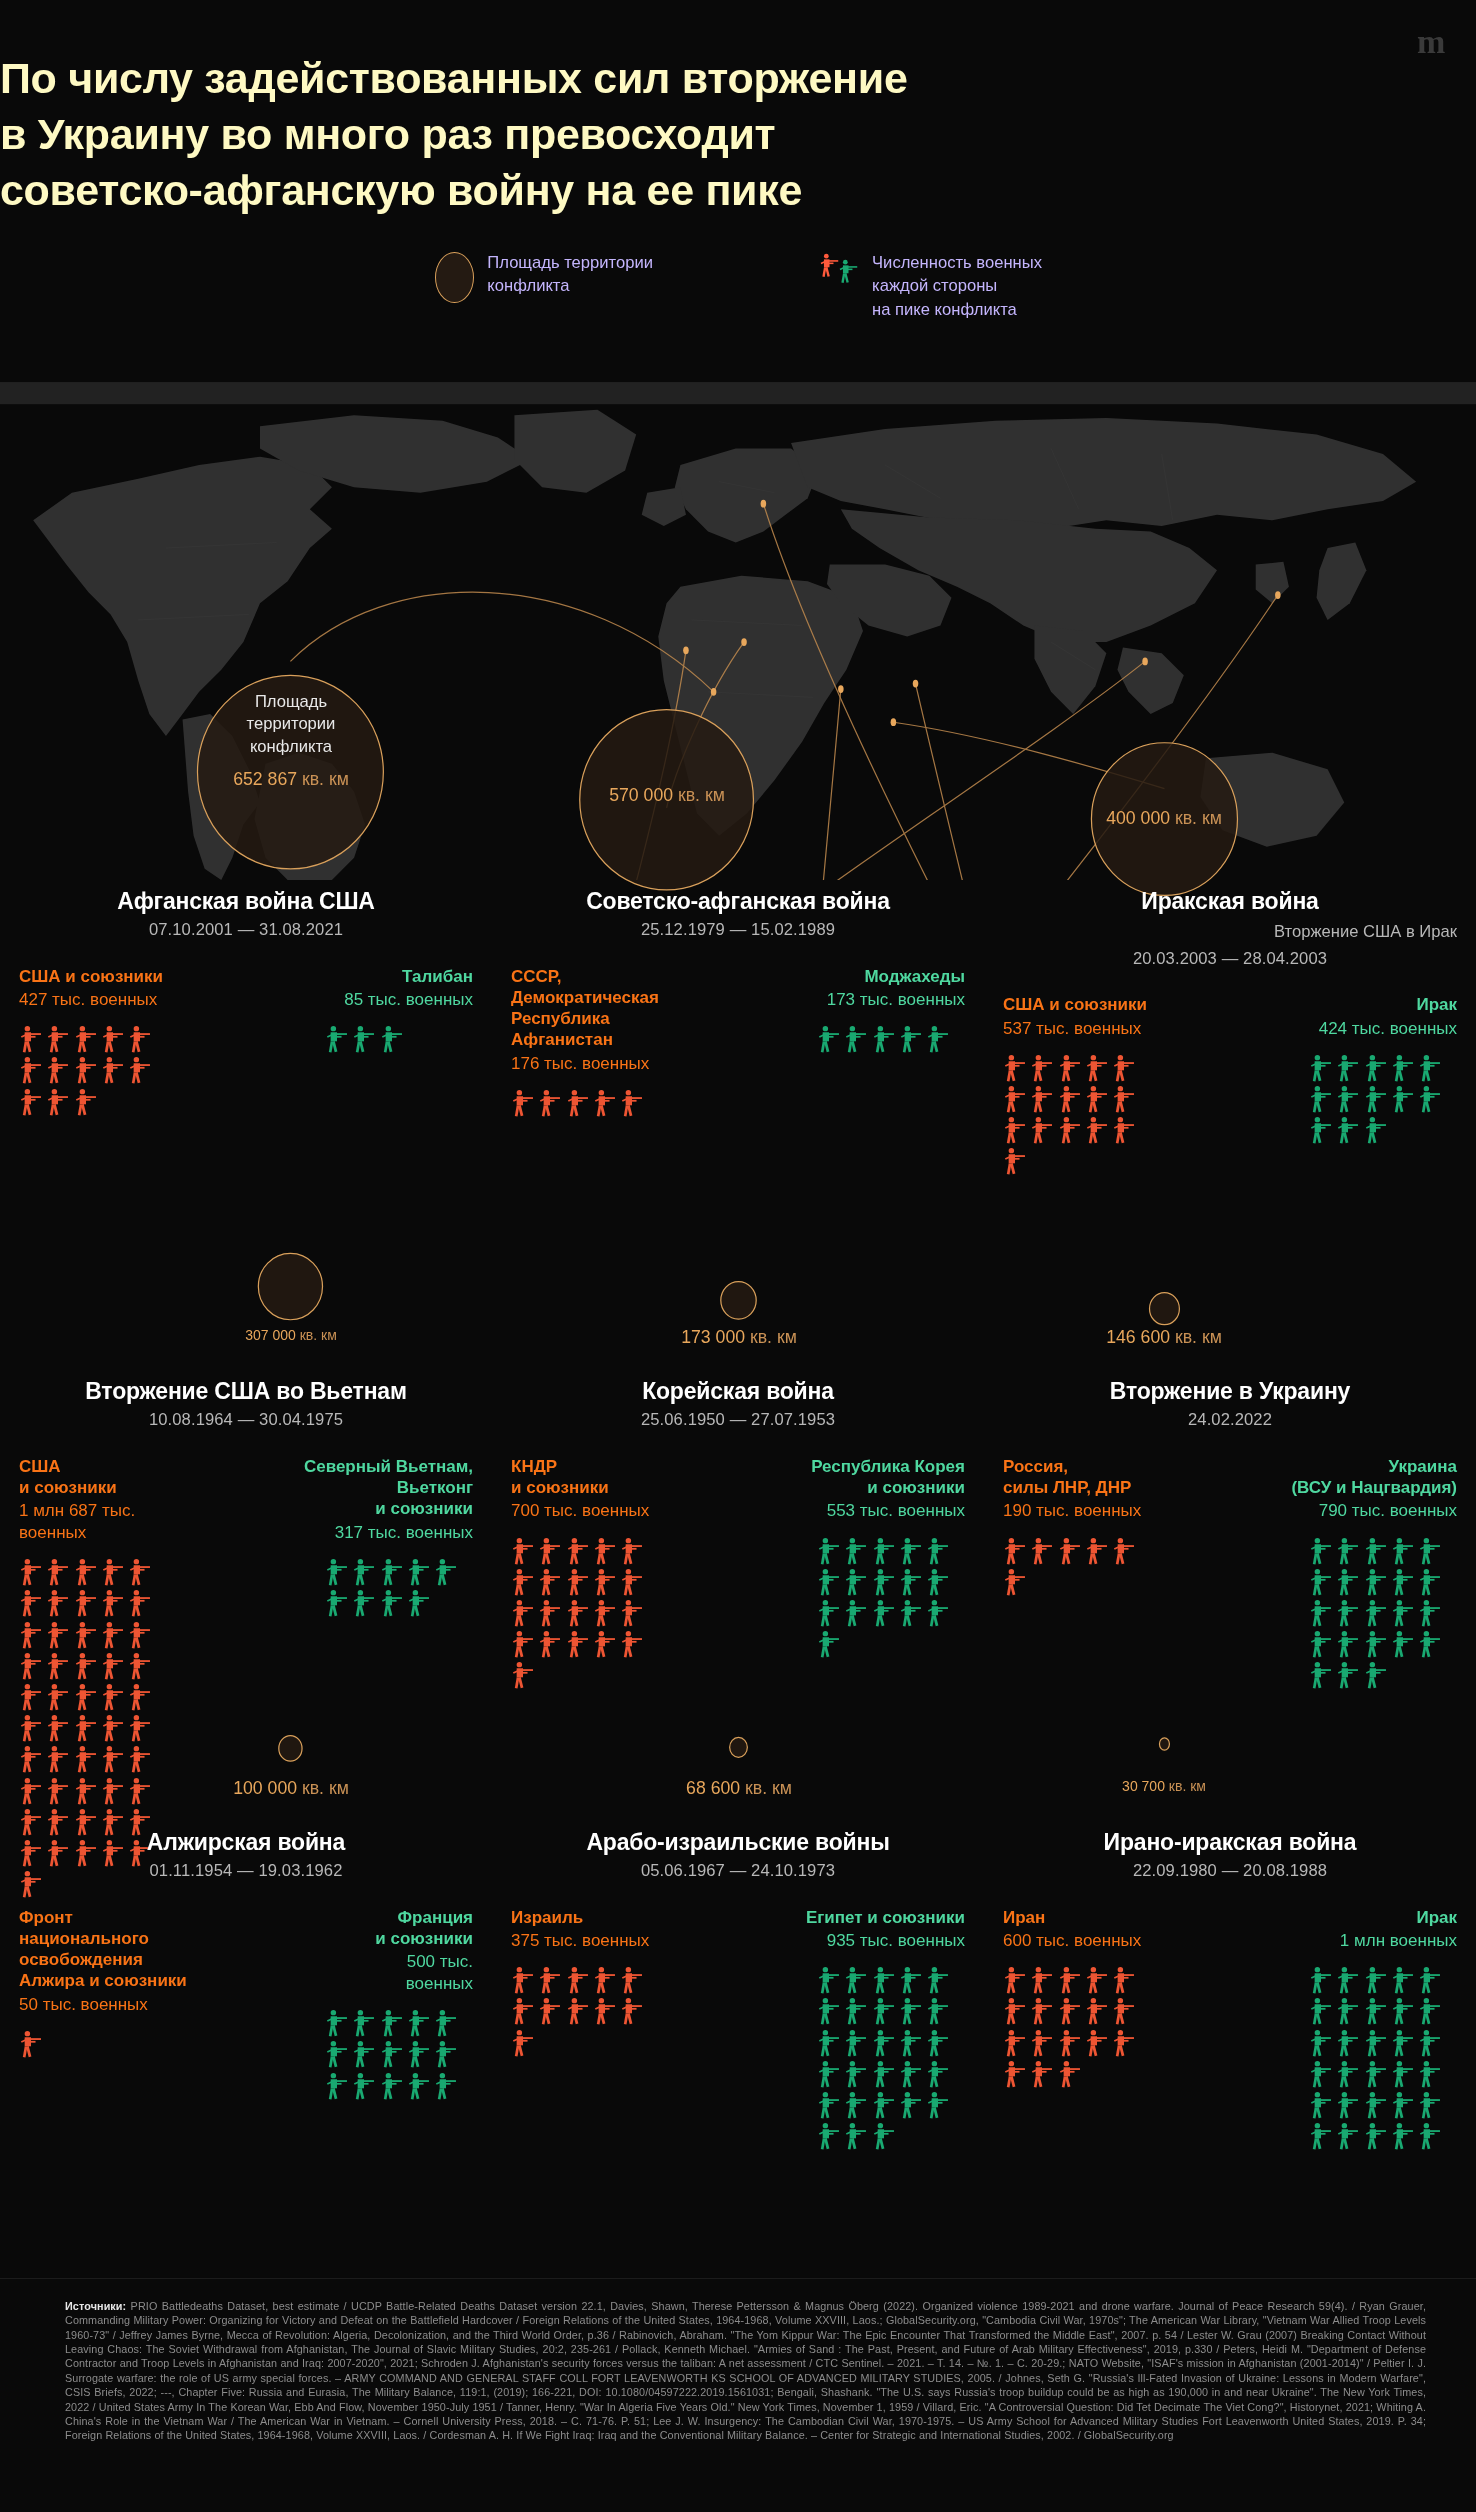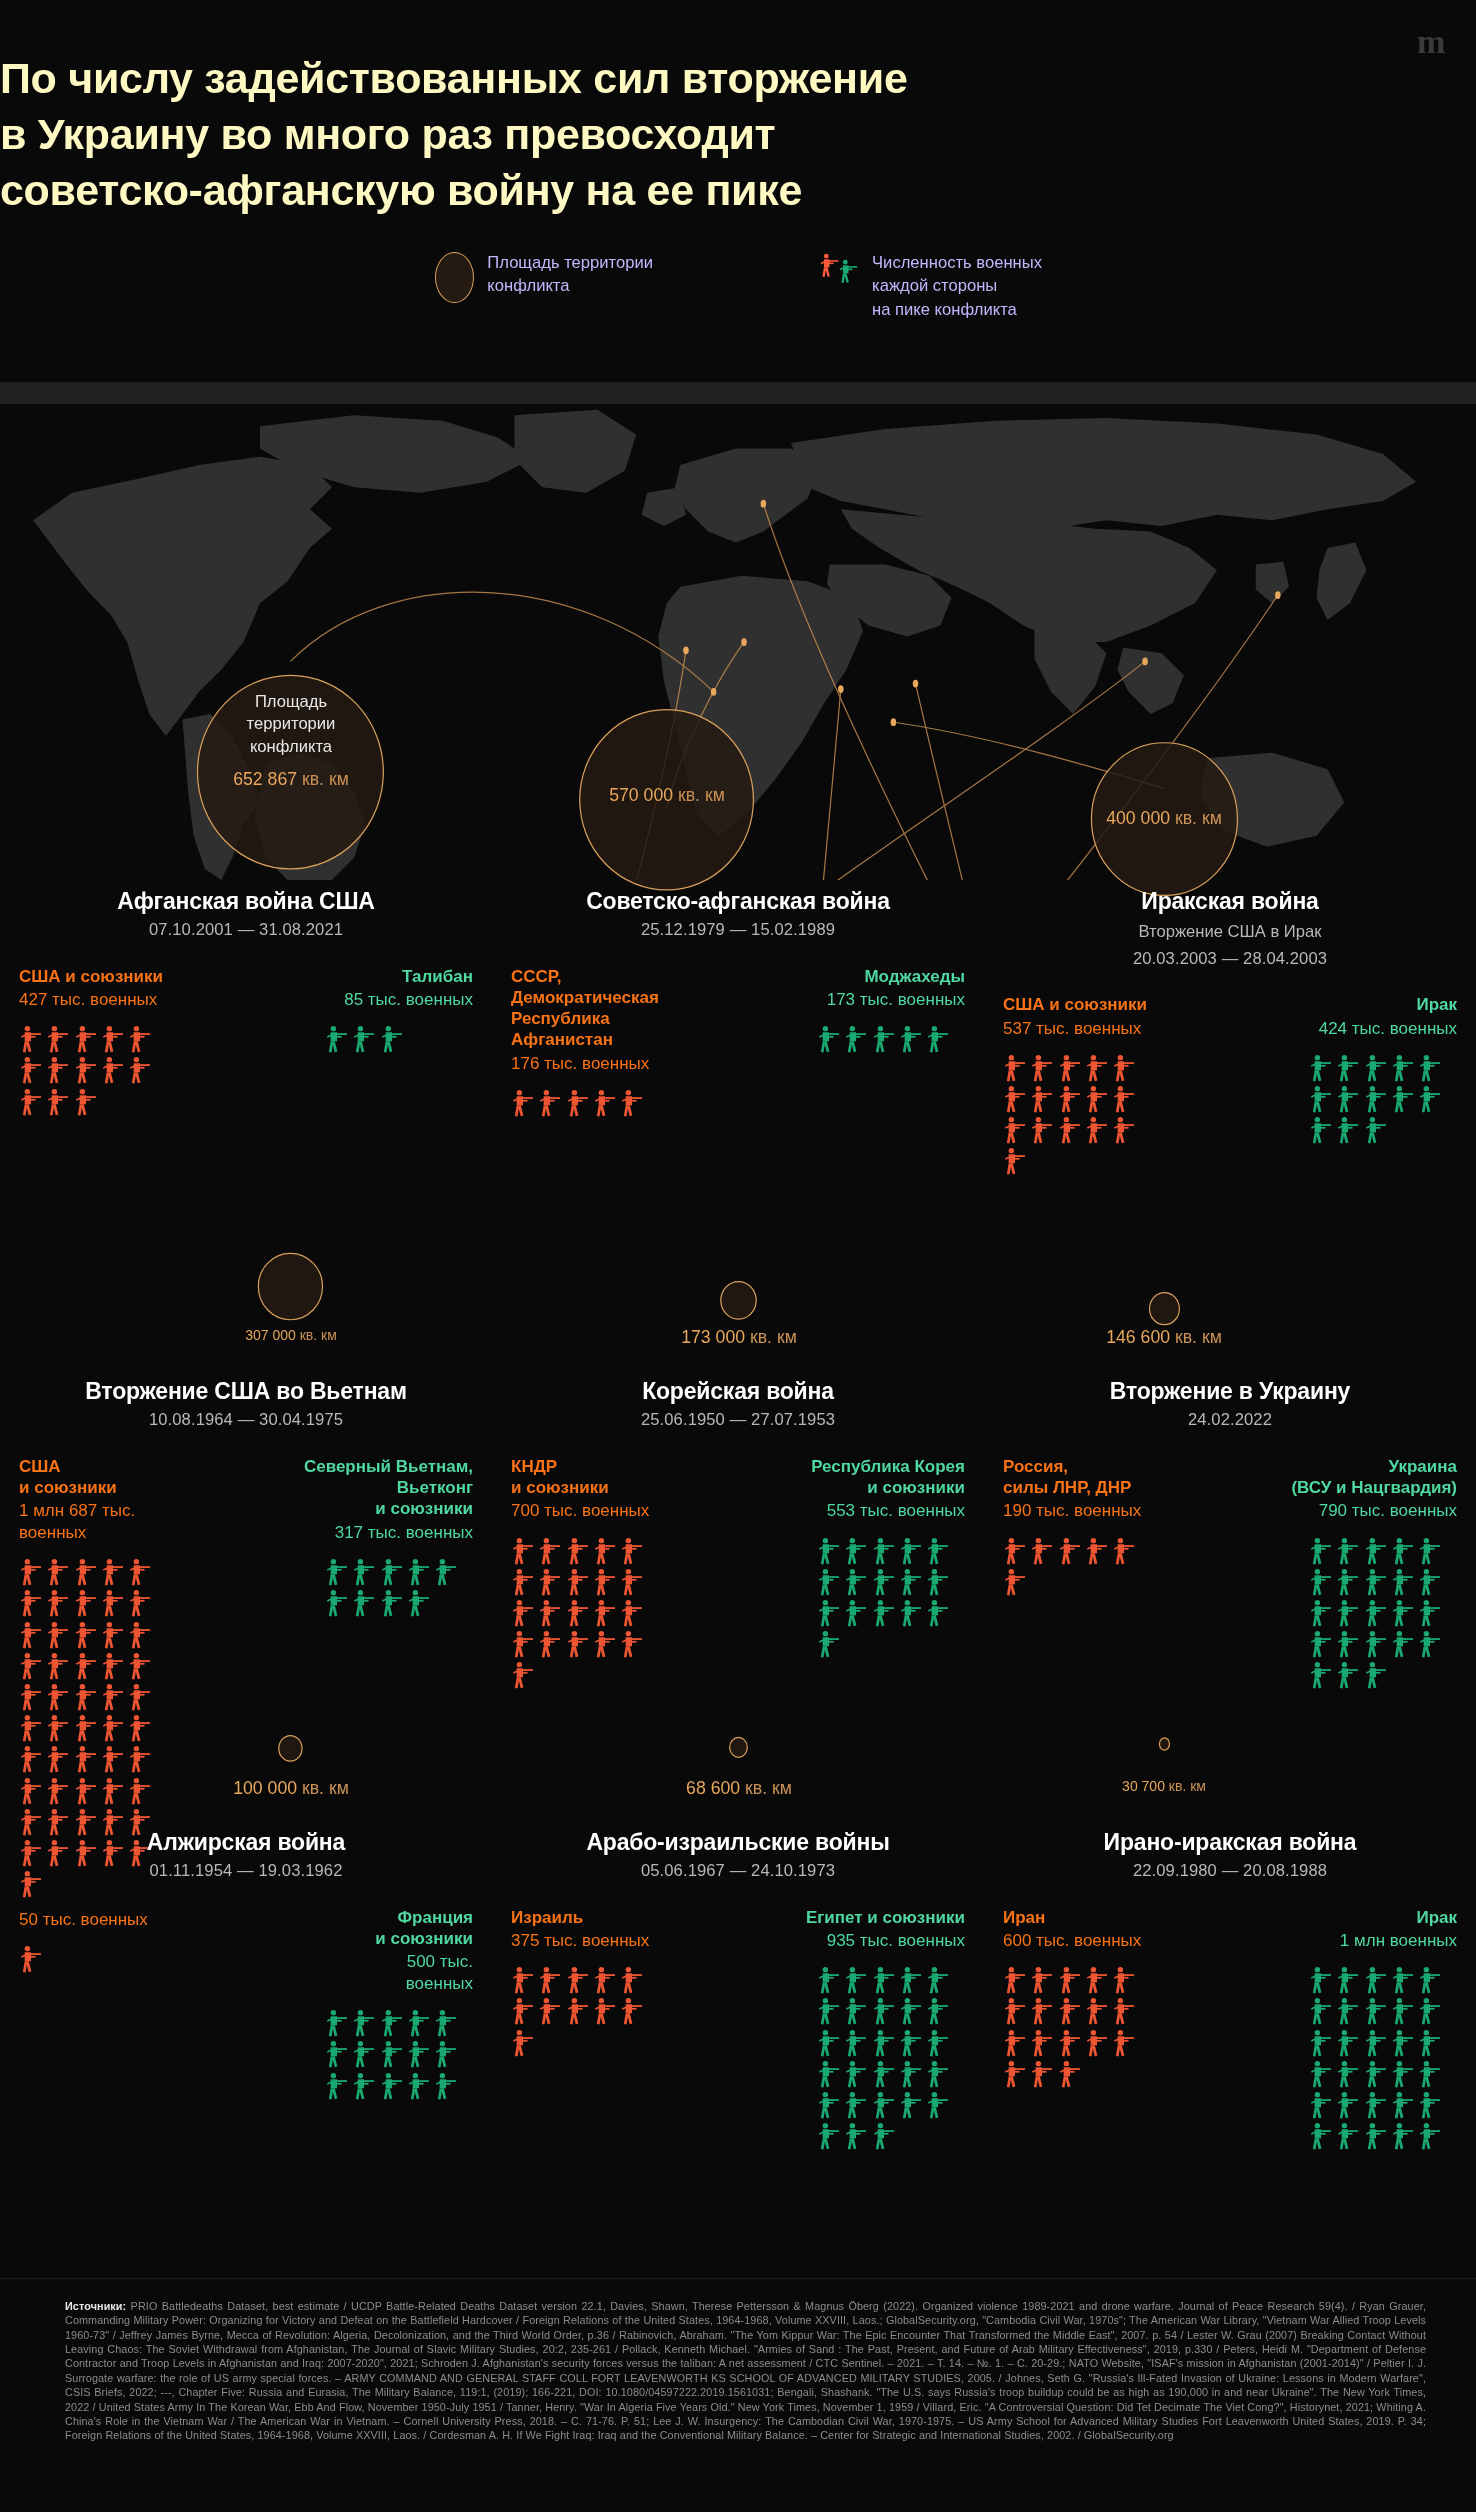--- a/index.html
+++ b/index.html
@@ -55,7 +55,7 @@
     margin-top:8.8px;letter-spacing:-0.2px;
   }
   .conflict-sub{
-    text-align:center;font-size:16.6px;color:#b8b8b8;margin-top:6.6px;line-height:1.32;
+    text-align:right;font-size:16.6px;color:#b8b8b8;margin-top:6.6px;line-height:1.32;
     white-space:pre-line;
   }
   .conflict-dates{

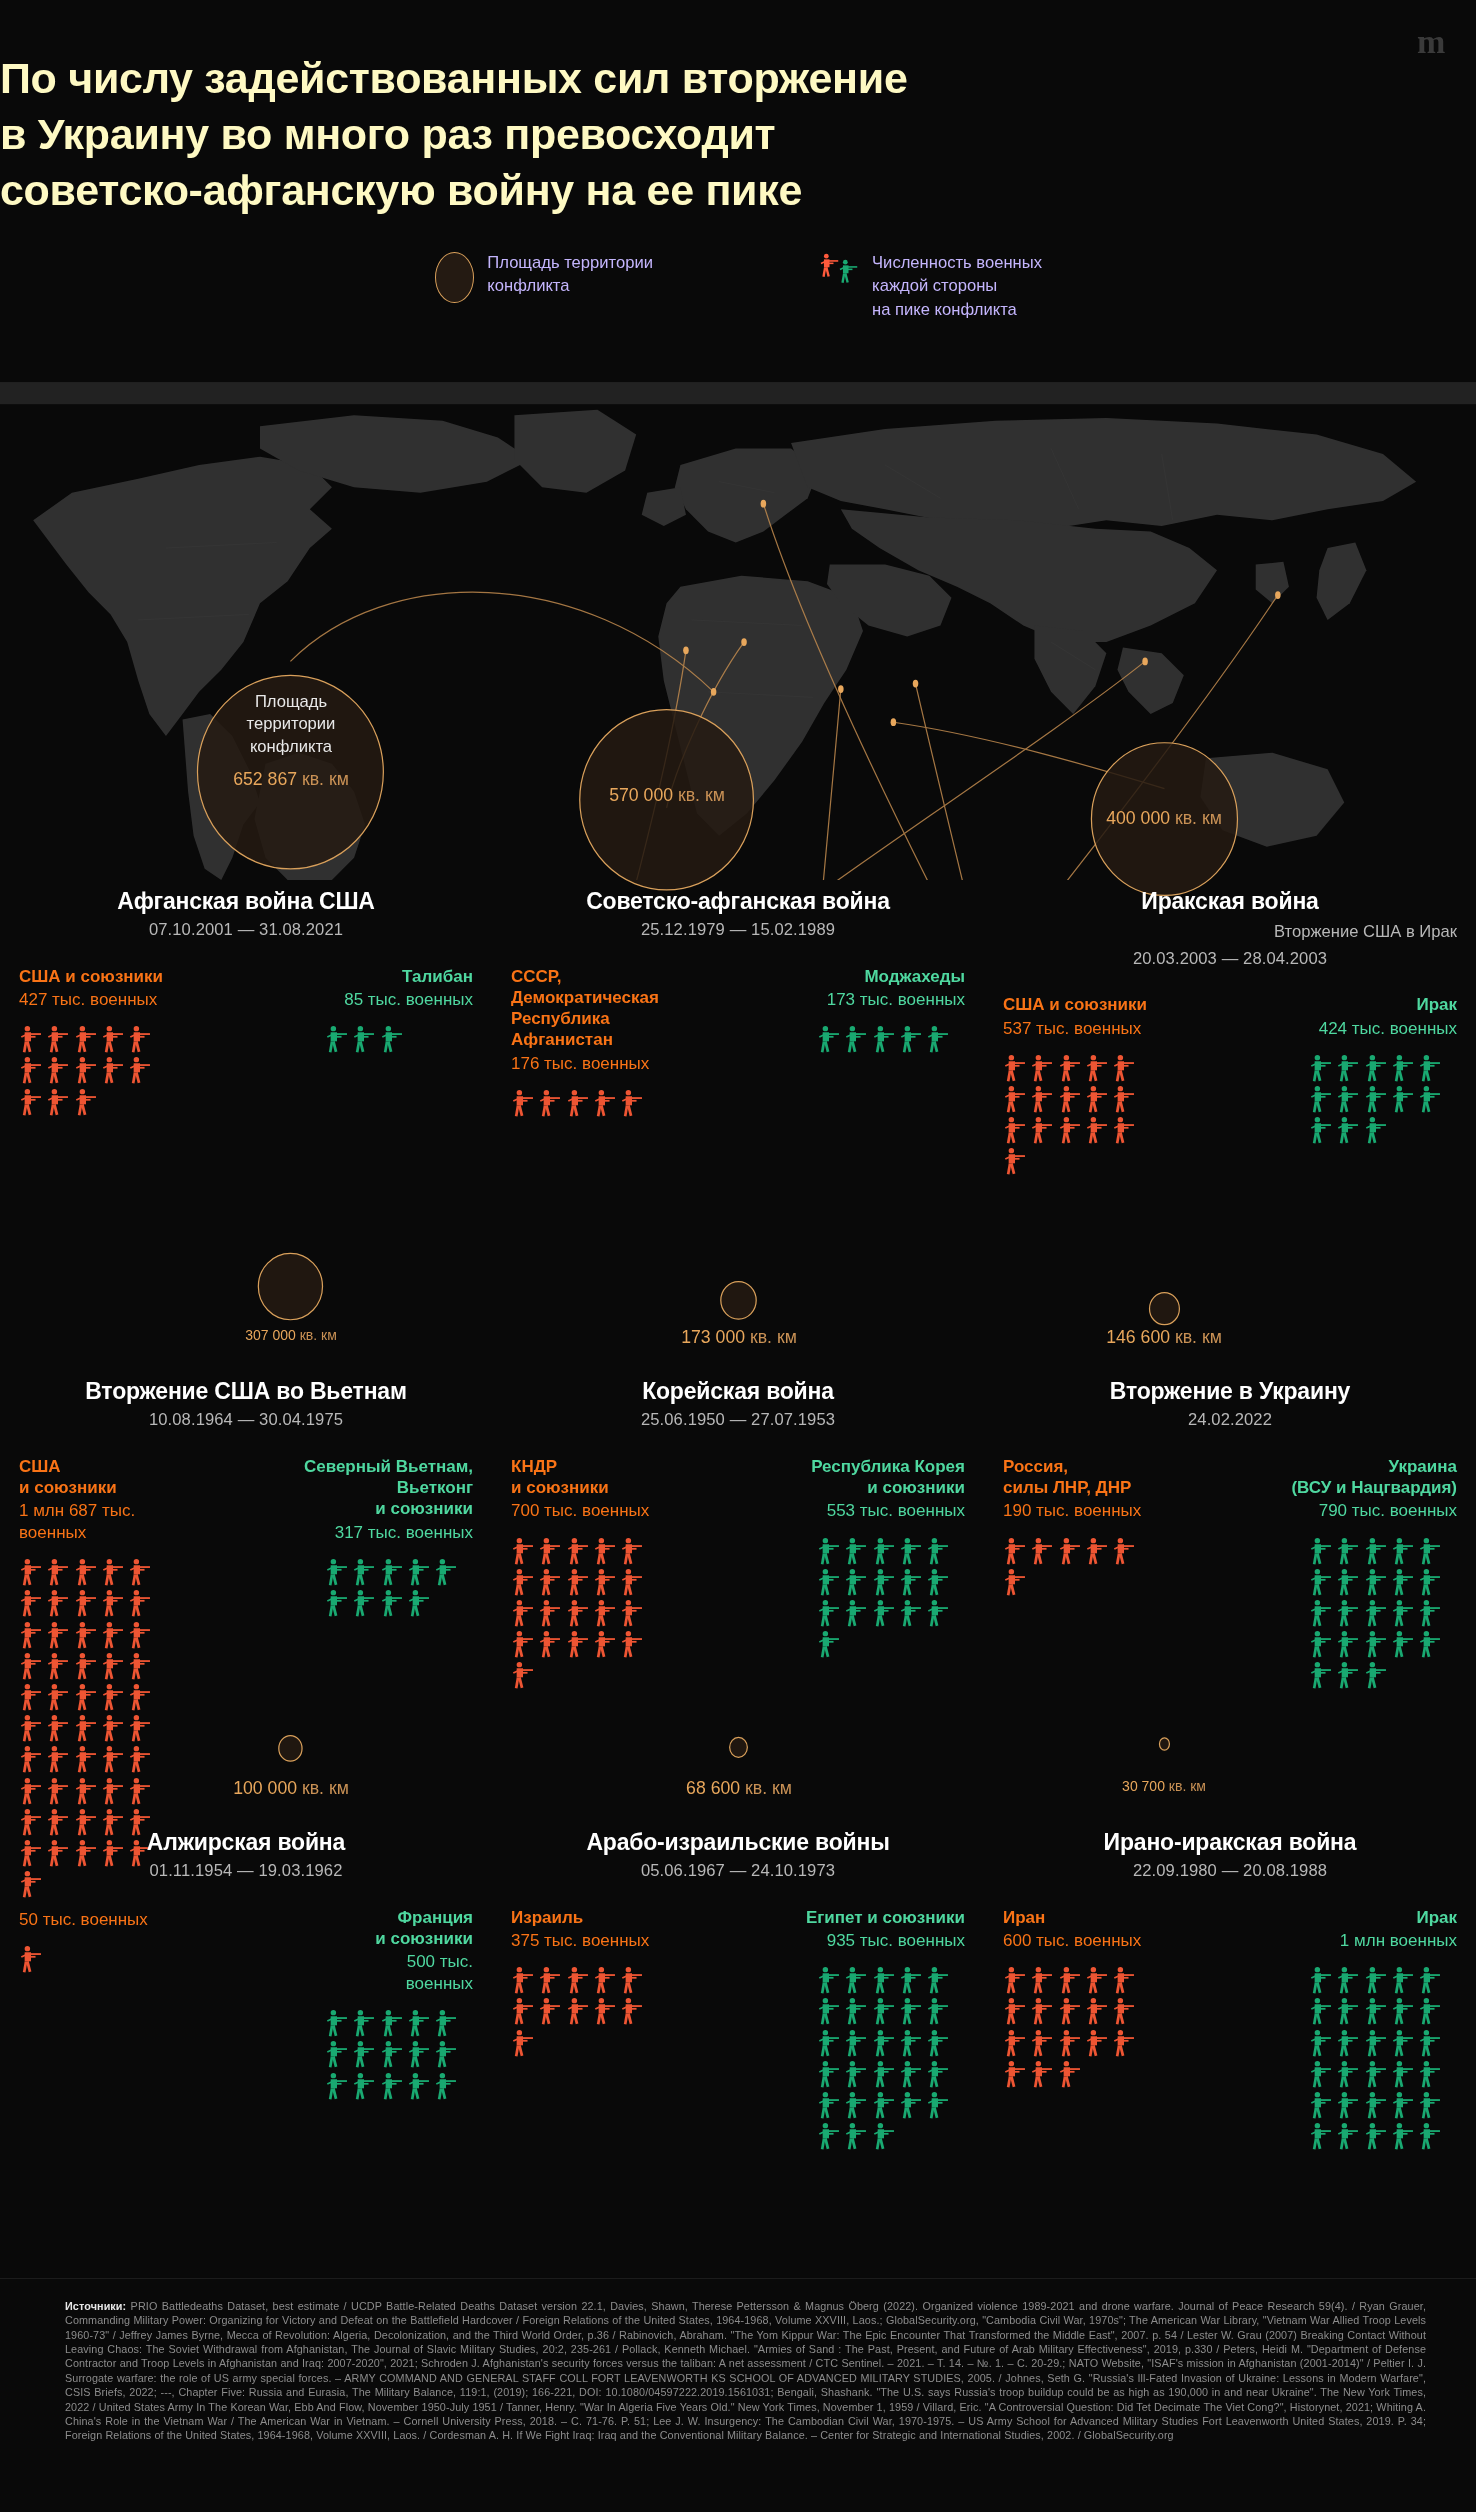--- a/index.html
+++ b/index.html
@@ -2391,6 +2391,10 @@
       <div class="conflict-dates">01.11.1954 — 19.03.1962</div>
       <div class="sides">
         <div class="side left">
+          <div class="side-name">Фронт
+национального
+освобождения
+Алжира и союзники</div>
           <div class="side-count">50 тыс. военных</div>
           <div class="figs">
               <svg class="fig" viewBox="0 0 26 32">

